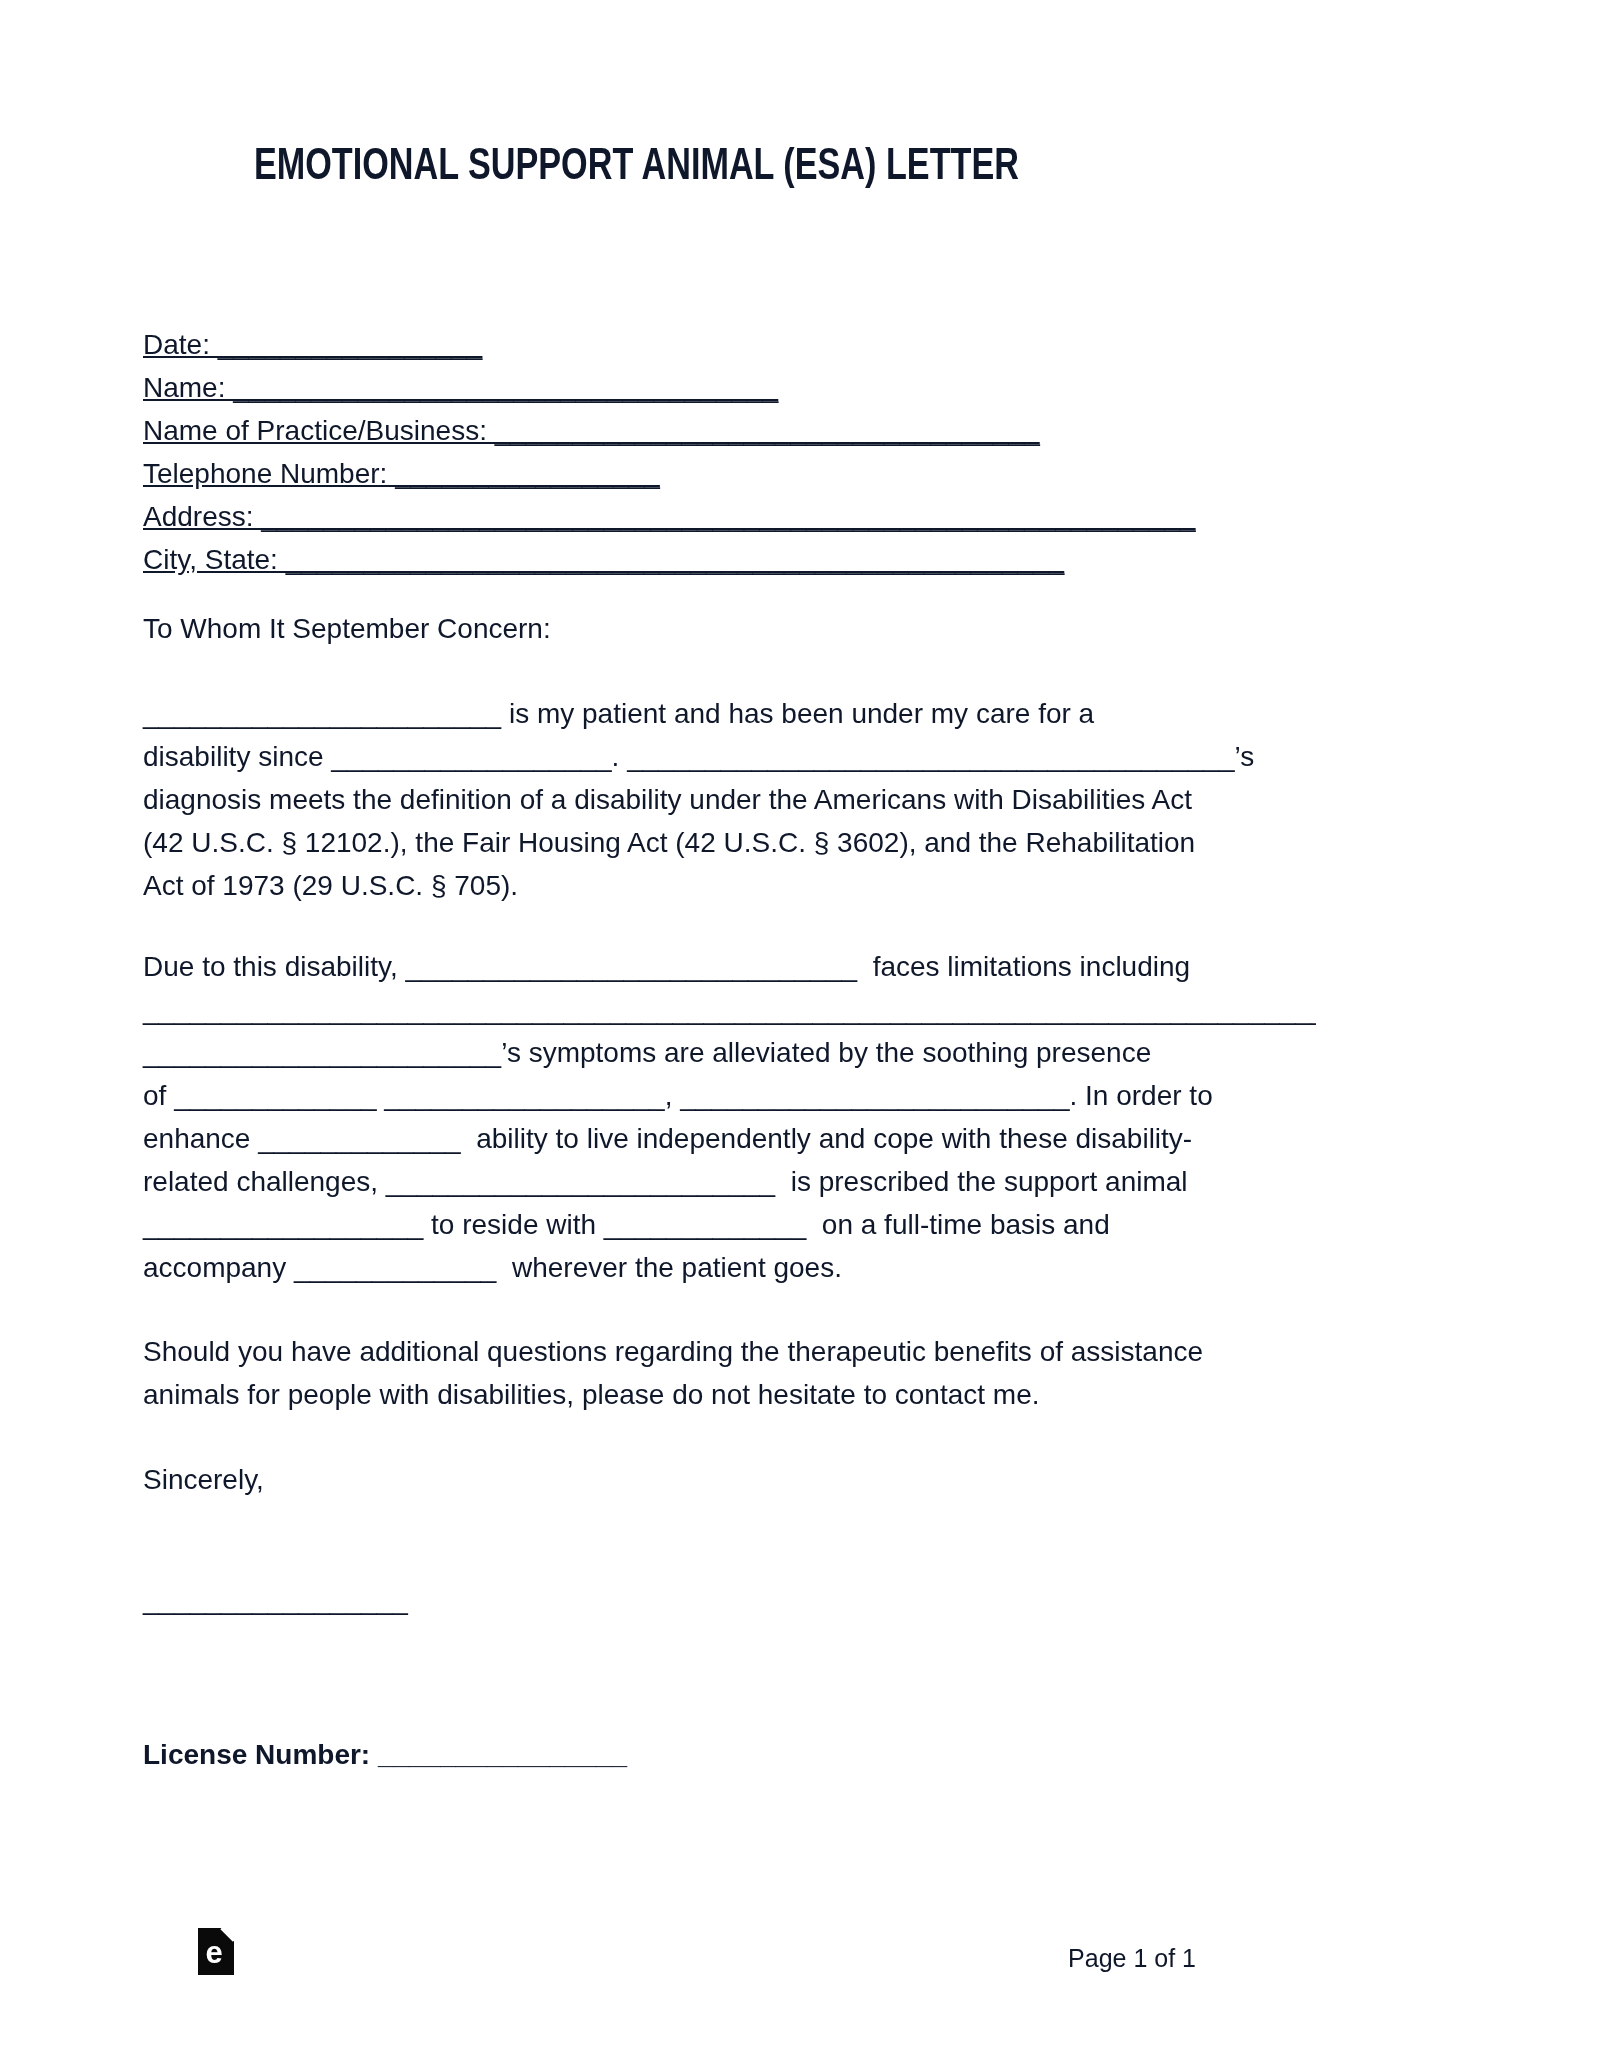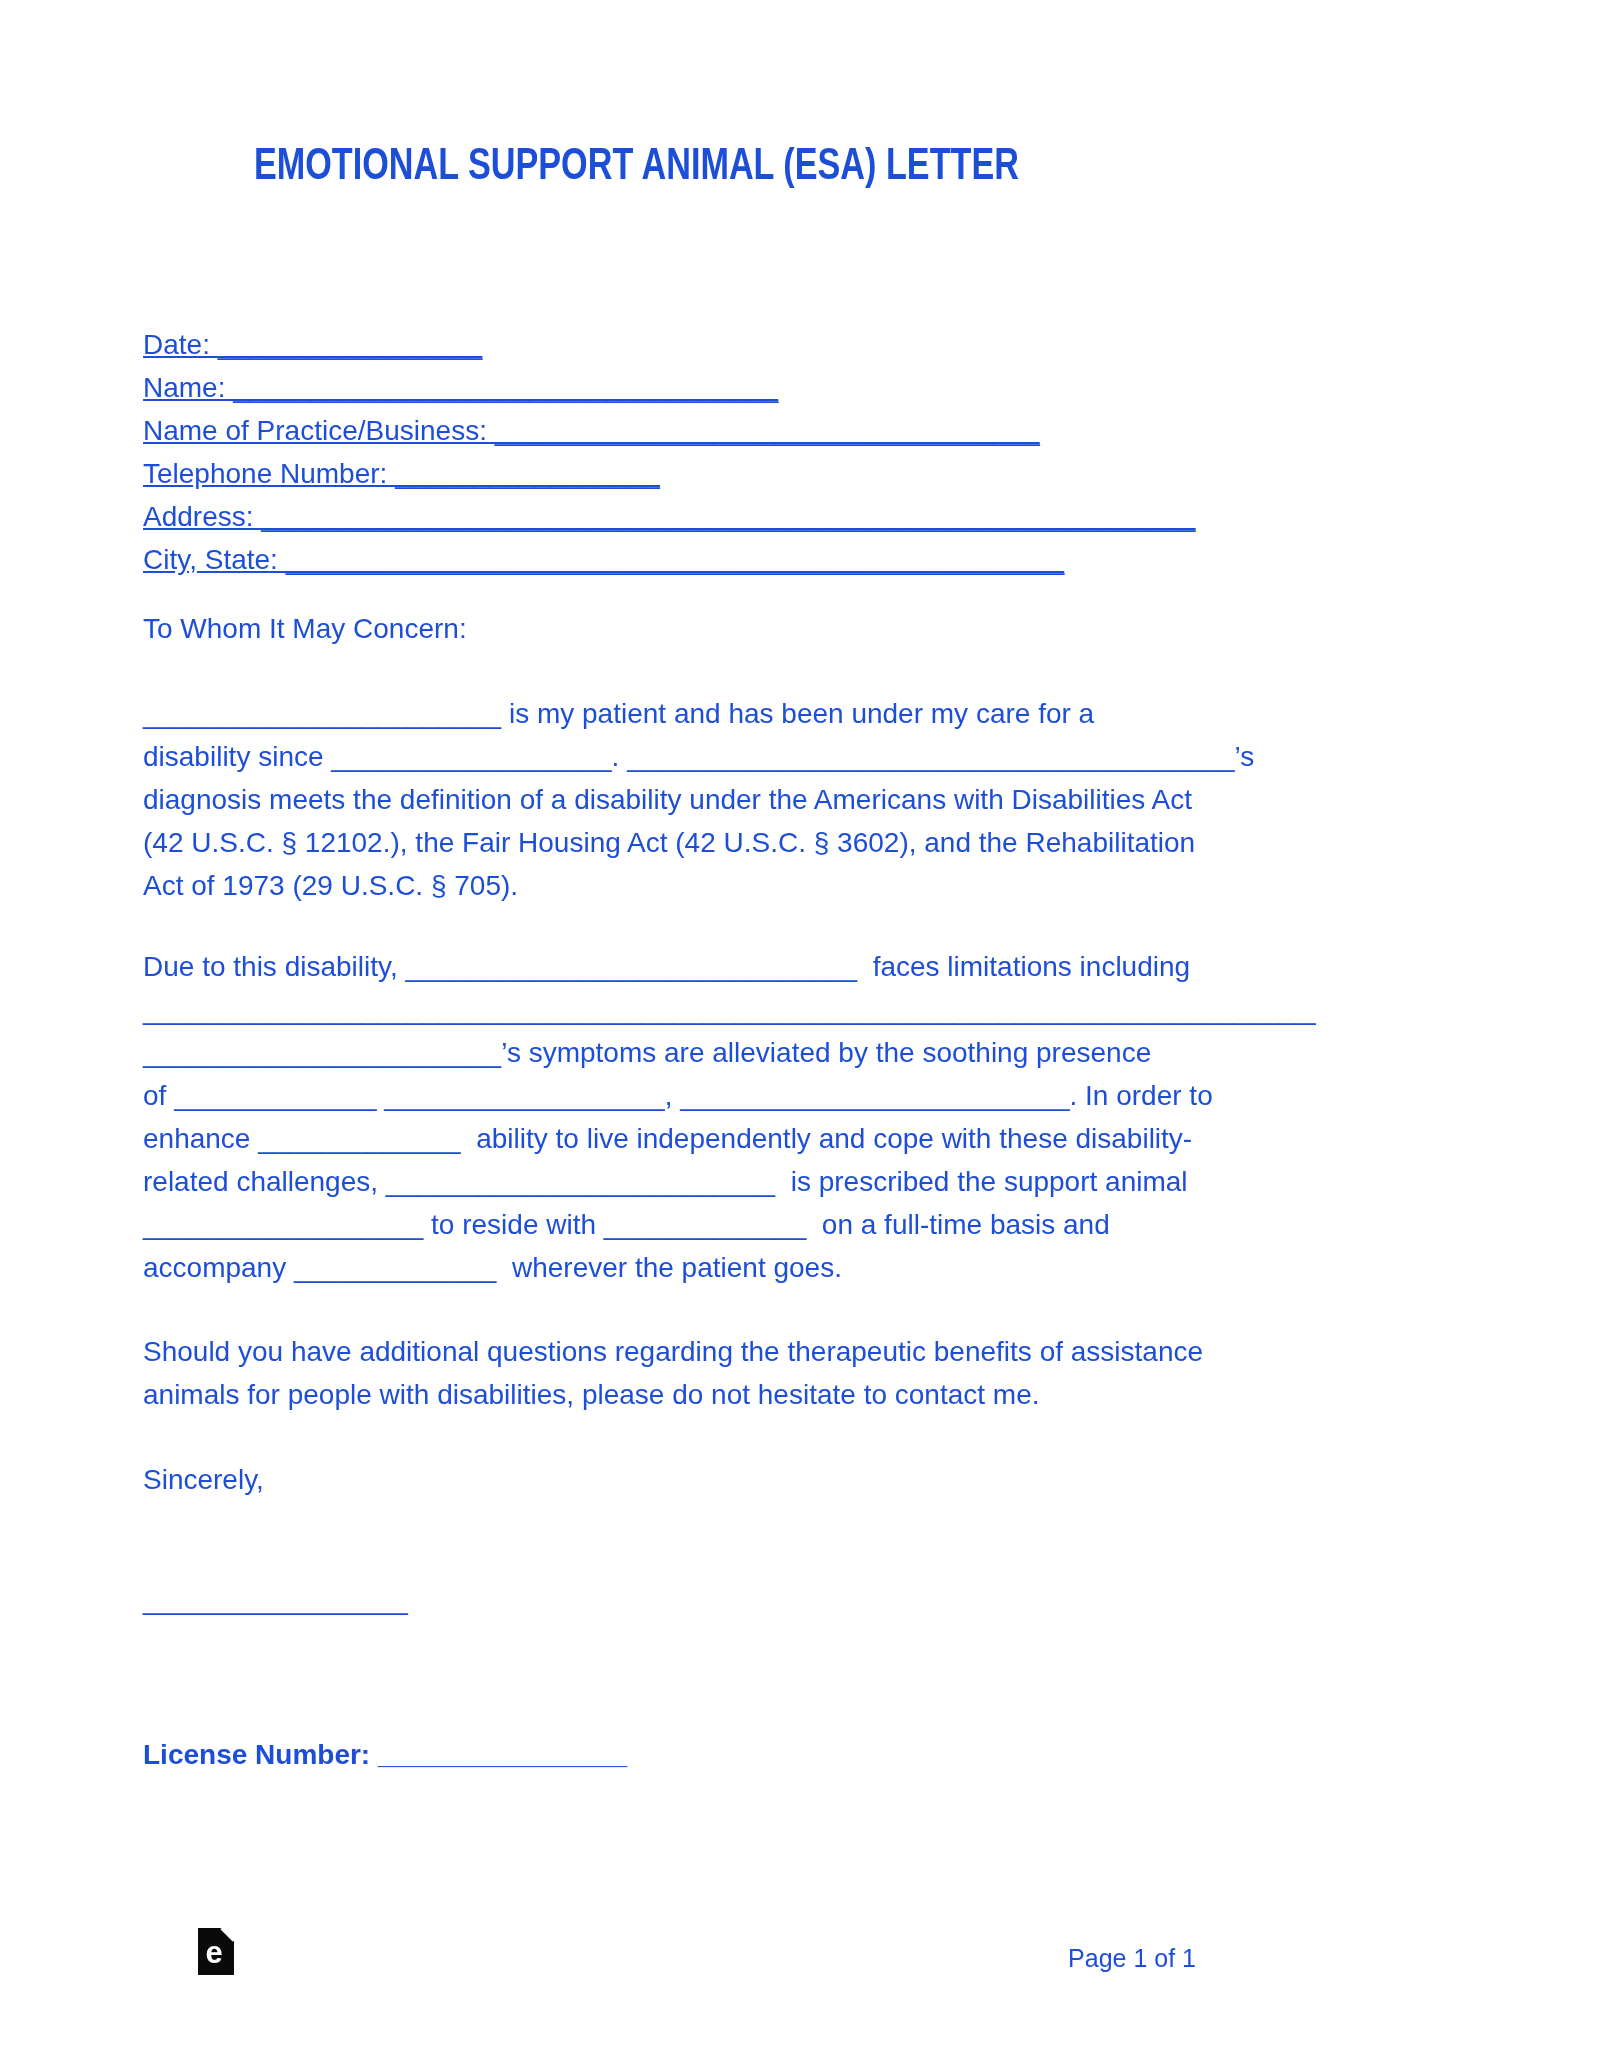--- a/index.html
+++ b/index.html
@@ -10,7 +10,7 @@
     background: #ffffff;
     overflow: hidden;
     font-family: "Liberation Sans", sans-serif;
-    color: #1d4ed8;
+    color: #0f172a;
   }
   .abs { position: absolute; }
   .doc-title {

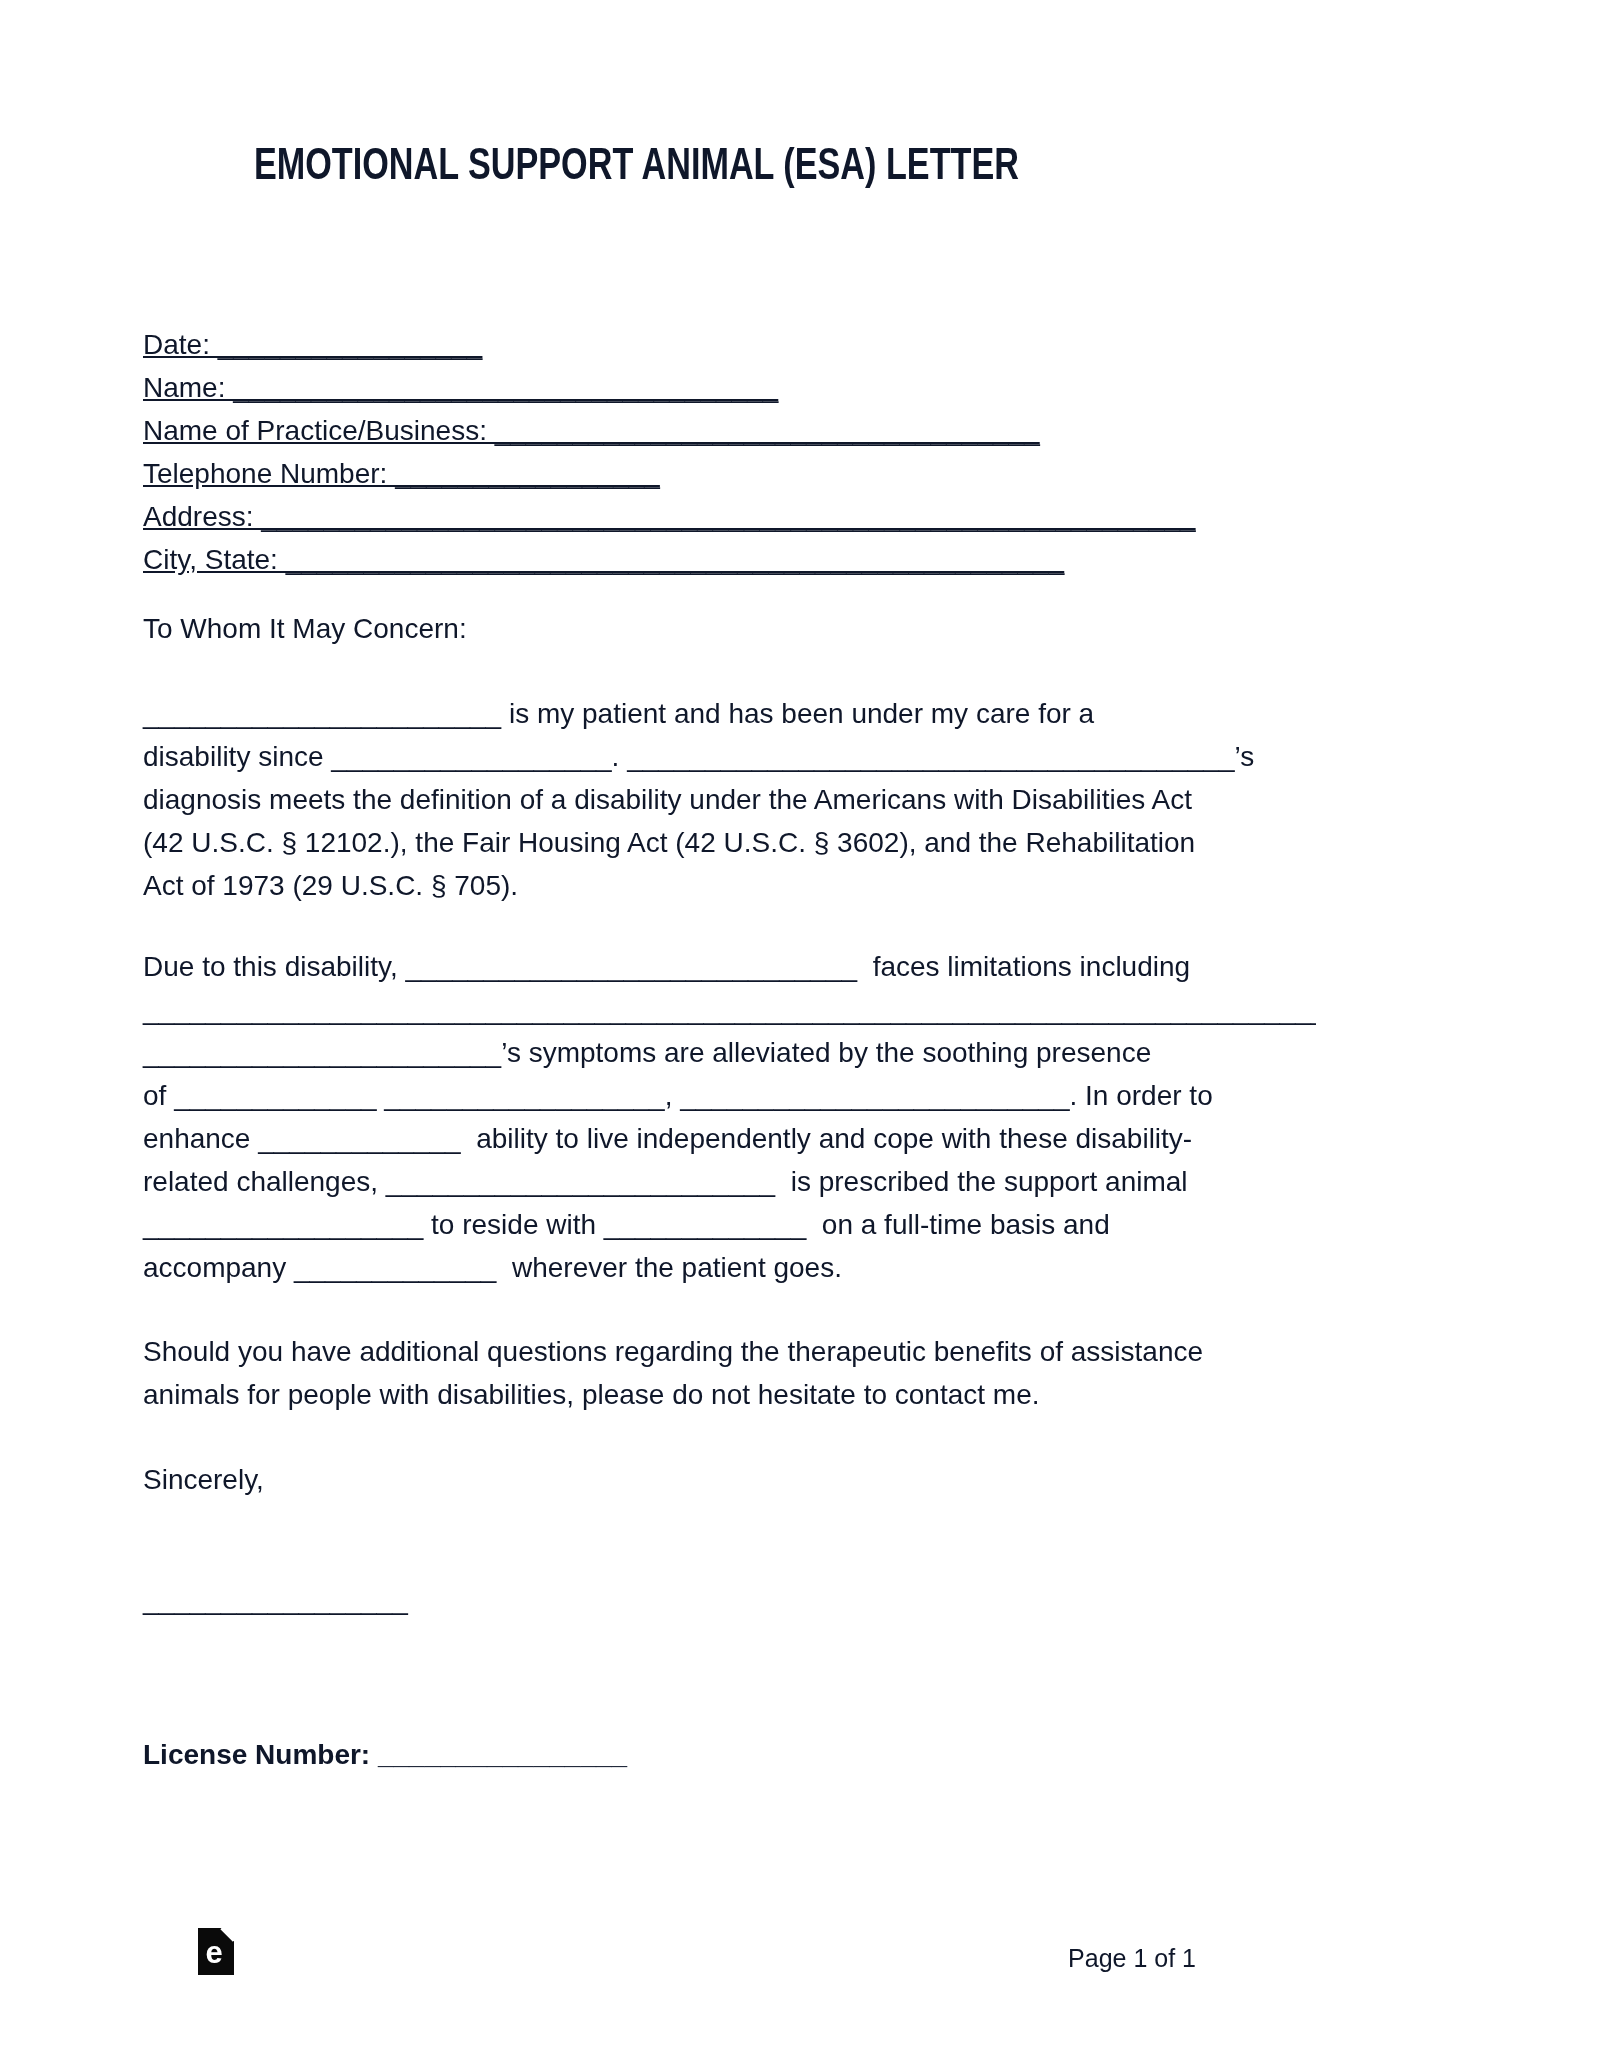--- a/index.html
+++ b/index.html
@@ -67,7 +67,7 @@
 Address: ____________________________________________________________
 City, State: __________________________________________________</div>
 
-  <div class="abs textblock salutation">To Whom It May Concern:</div>
+  <div class="abs textblock salutation">To Whom It September Concern:</div>
 
   <div class="abs textblock para1">_______________________ is my patient and has been under my care for a
 disability since __________________. _______________________________________’s

